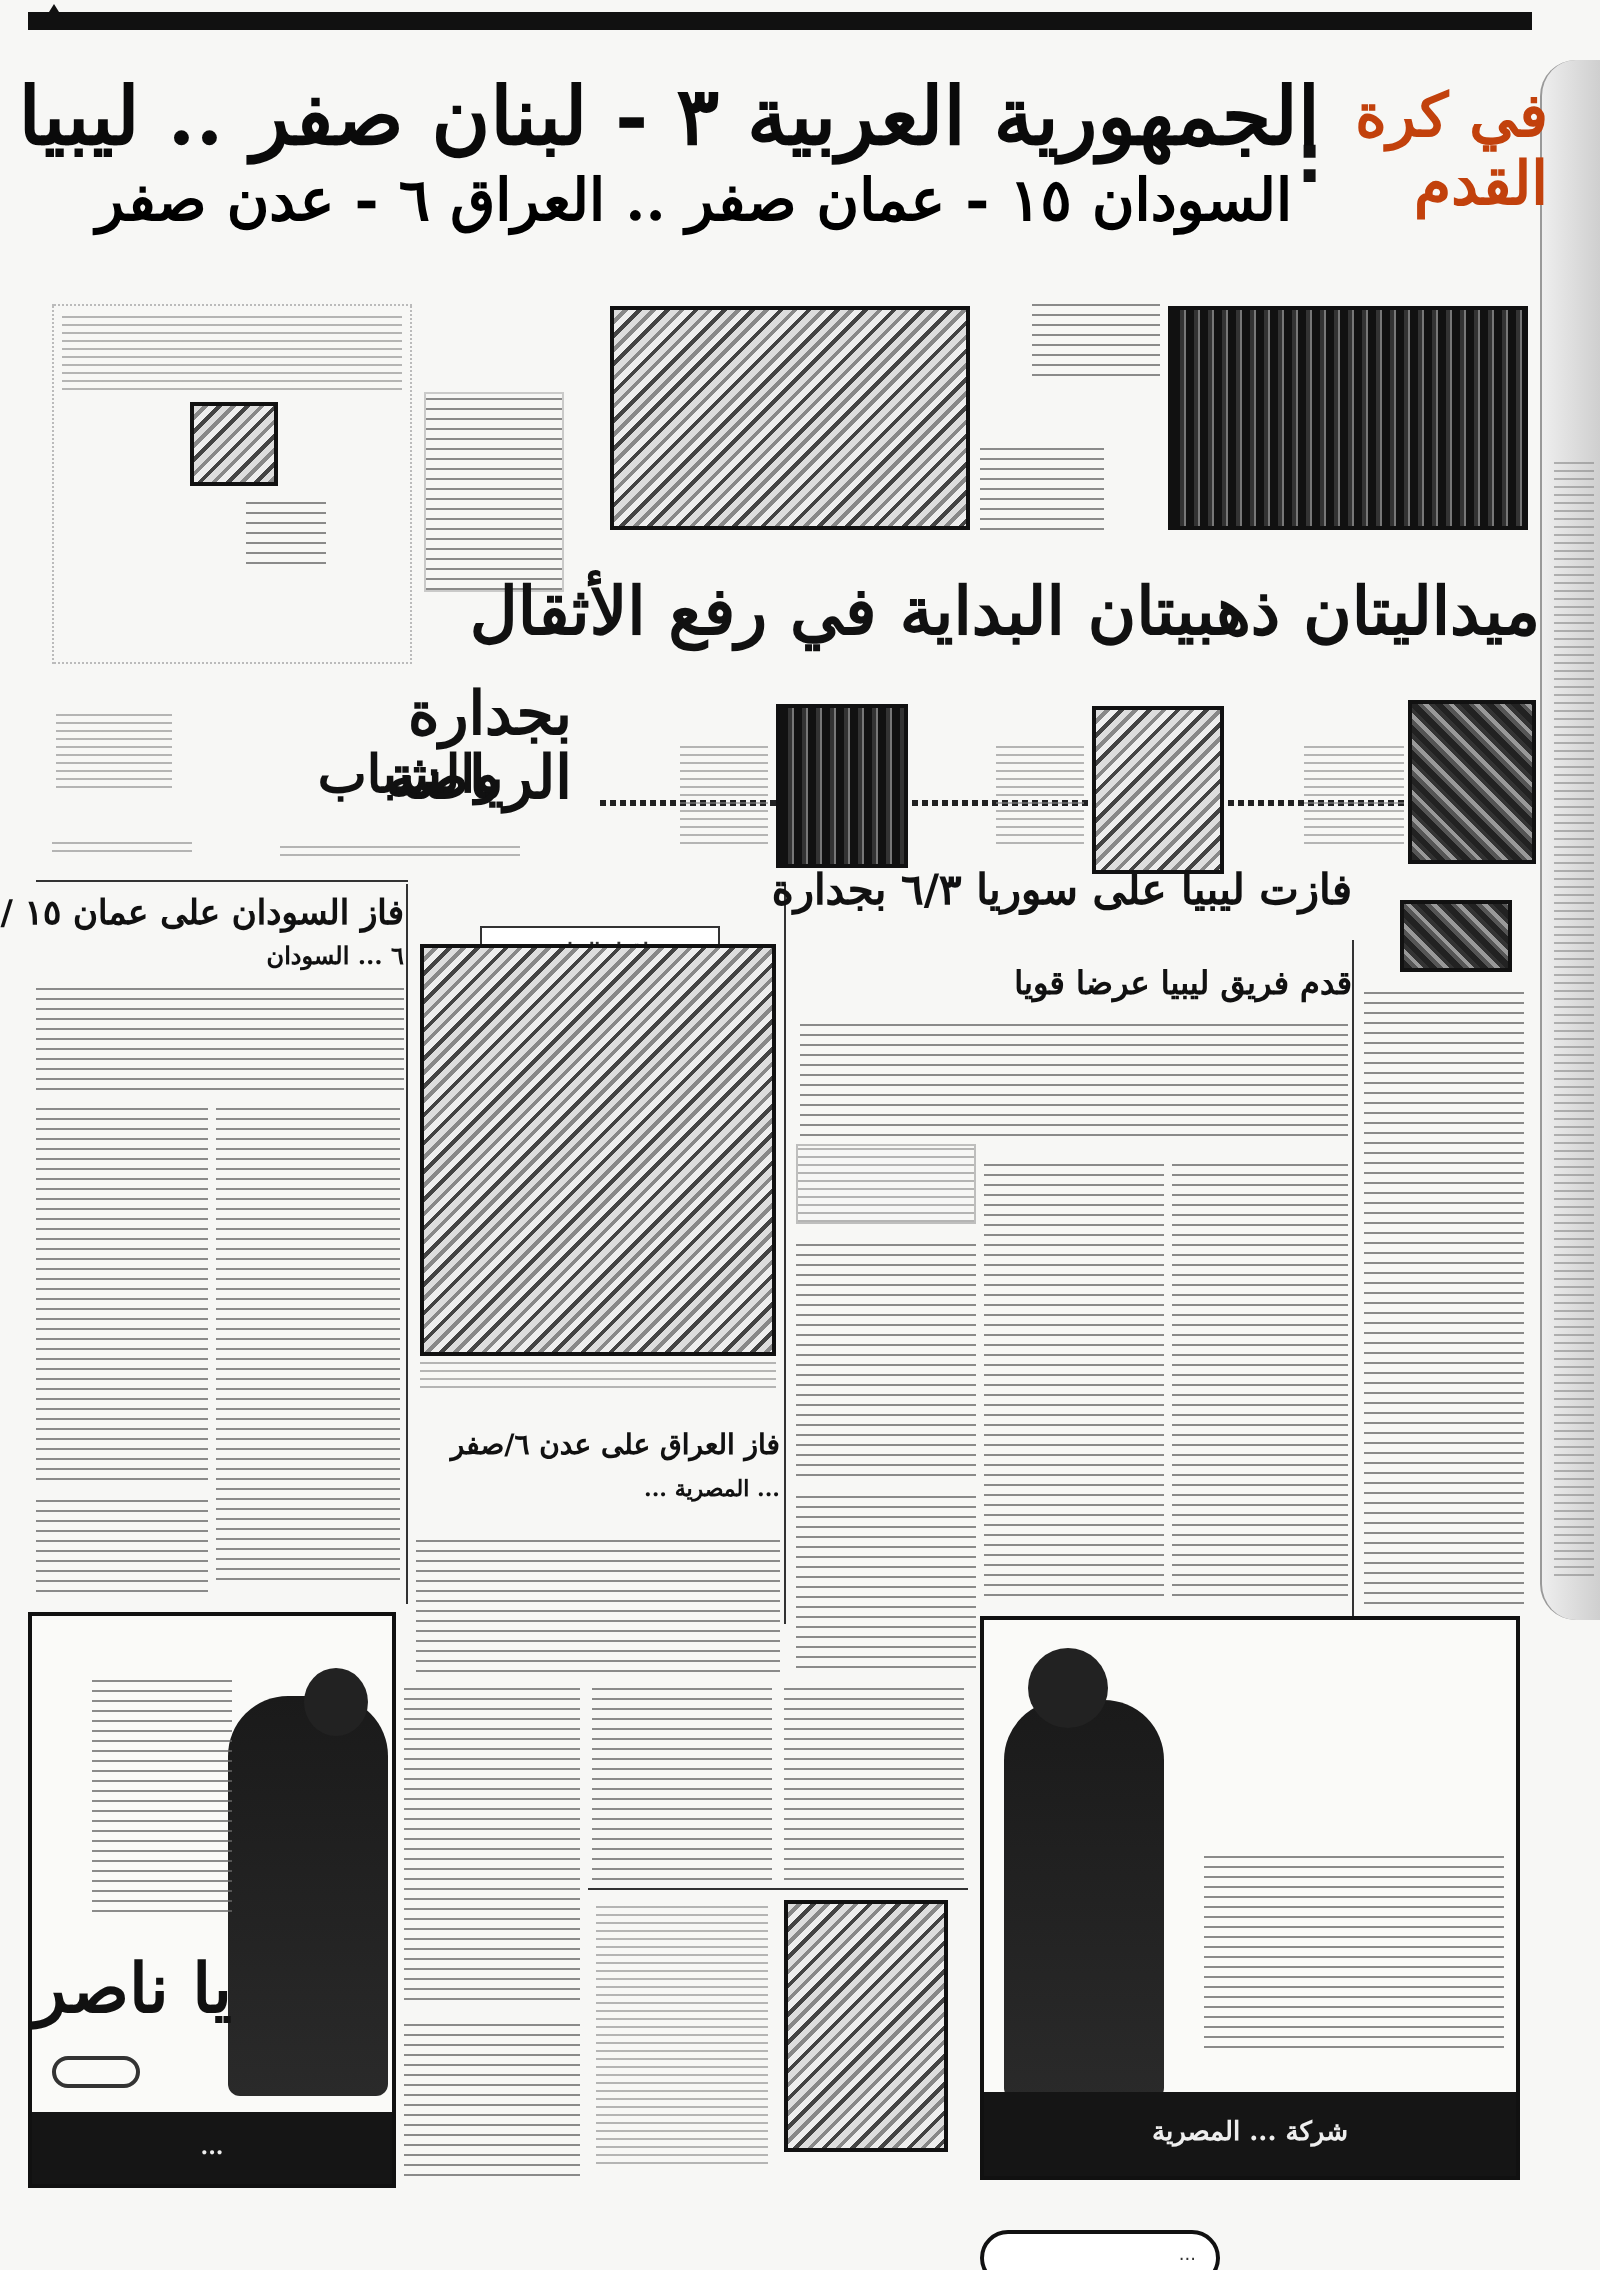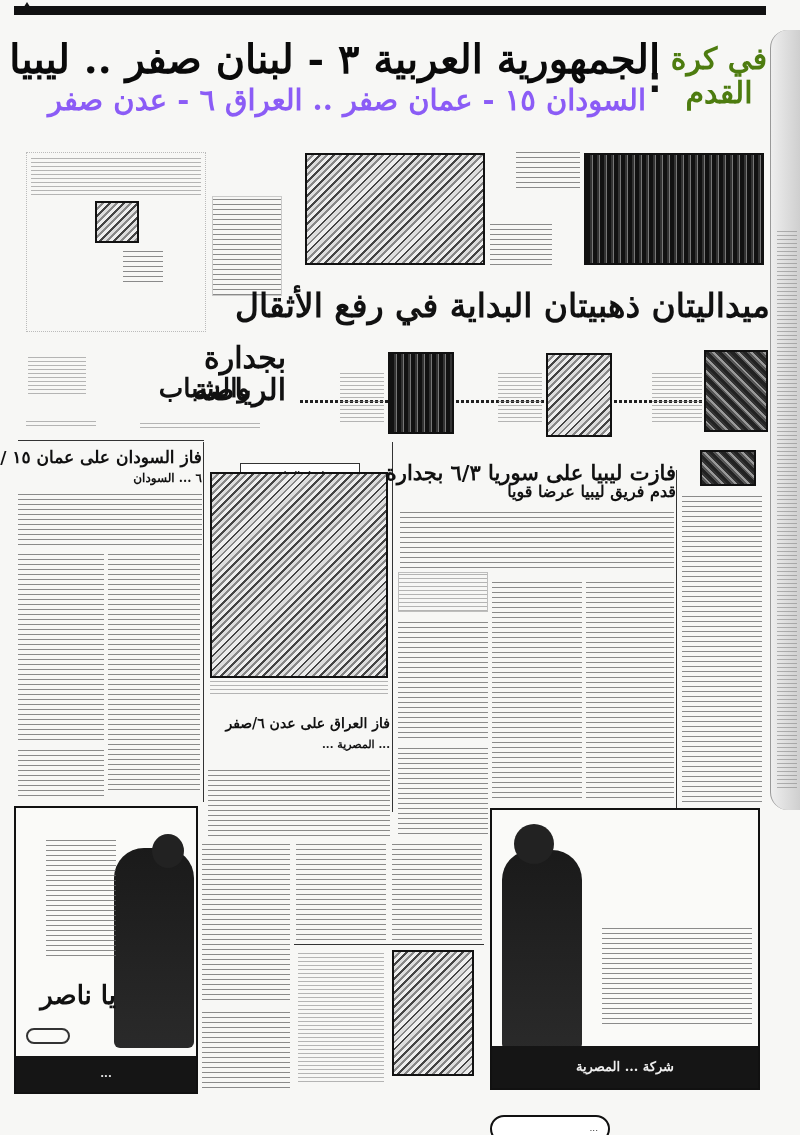--- a/index.html
+++ b/index.html
@@ -12,7 +12,7 @@
     .topbar-notch { left: 22px; top: 2px; width: 0; height: 0; border-left: 5px solid transparent; border-right: 5px solid transparent; border-bottom: 8px solid #111; }
     .masthead1 { left: 20px; top: 38px; width: 640px; font-family: "DejaVu Serif", serif; font-weight: 900; font-size: 40px; line-height: 42px; color: #0a0a0a; letter-spacing: -1px; white-space: nowrap; }
     .masthead2 { left: 26px; top: 84px; width: 620px; font-family: "DejaVu Serif", serif; font-weight: 700; font-size: 29px; line-height: 32px; color: #8b5cf6; white-space: nowrap; }
-    .kicker { left: 664px; top: 42px; width: 110px; font-family: "DejaVu Serif", serif; font-weight: 900; font-size: 30px; line-height: 34px; color: #4d7c0f; text-align: center; }
+    .kicker { left: 664px; top: 42px; width: 110px; font-family: "DejaVu Serif", serif; font-weight: 900; font-size: 30px; line-height: 34px; color: #c2410c; text-align: right; }
     .kicker-colon { left: 648px; top: 60px; font-size: 34px; font-weight: 900; }
     .photo { background: repeating-linear-gradient(45deg, #222 0 3px, #555 3px 5px, #999 5px 7px, #333 7px 9px); border: 2px solid #111; }
     .photo.light { background: repeating-linear-gradient(135deg, #ddd 0 3px, #888 3px 5px, #eee 5px 8px, #444 8px 10px); }

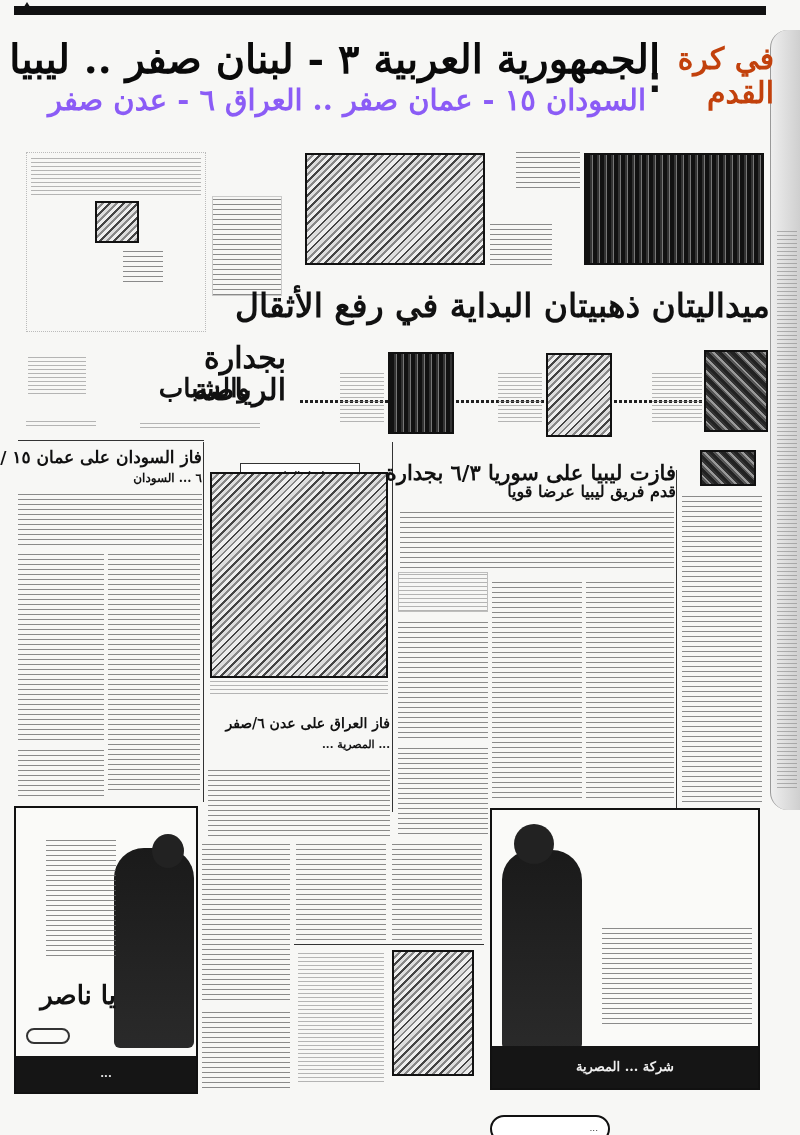--- a/index.html
+++ b/index.html
@@ -11,7 +11,7 @@
     .topbar { left: 14px; top: 6px; width: 752px; height: 9px; background: #111; }
     .topbar-notch { left: 22px; top: 2px; width: 0; height: 0; border-left: 5px solid transparent; border-right: 5px solid transparent; border-bottom: 8px solid #111; }
     .masthead1 { left: 20px; top: 38px; width: 640px; font-family: "DejaVu Serif", serif; font-weight: 900; font-size: 40px; line-height: 42px; color: #0a0a0a; letter-spacing: -1px; white-space: nowrap; }
-    .masthead2 { left: 26px; top: 84px; width: 620px; font-family: "DejaVu Serif", serif; font-weight: 700; font-size: 29px; line-height: 32px; color: #8b5cf6; white-space: nowrap; }
+    .masthead2 { left: 26px; top: 84px; width: 620px; font-family: "DejaVu Serif", serif; font-weight: 700; font-size: 29px; line-height: 32px; color: #000000; white-space: nowrap; }
     .kicker { left: 664px; top: 42px; width: 110px; font-family: "DejaVu Serif", serif; font-weight: 900; font-size: 30px; line-height: 34px; color: #c2410c; text-align: right; }
     .kicker-colon { left: 648px; top: 60px; font-size: 34px; font-weight: 900; }
     .photo { background: repeating-linear-gradient(45deg, #222 0 3px, #555 3px 5px, #999 5px 7px, #333 7px 9px); border: 2px solid #111; }

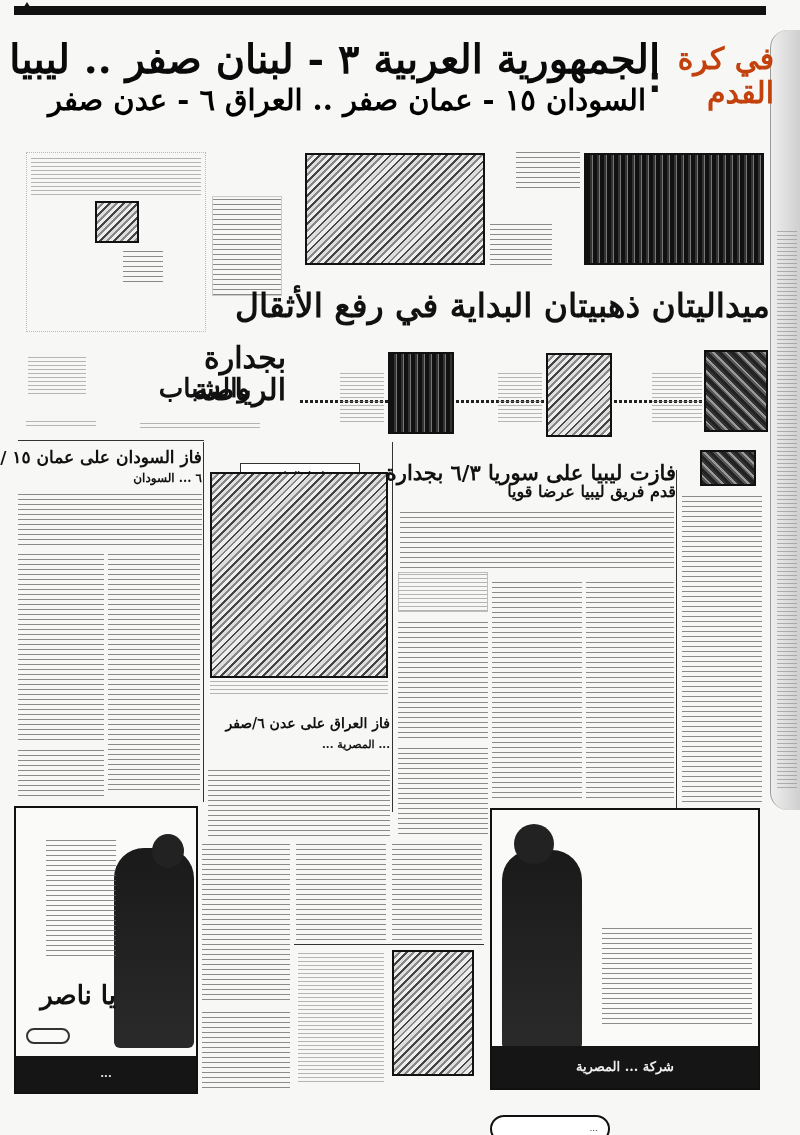--- a/index.html
+++ b/index.html
@@ -104,7 +104,7 @@
   <div class="abs textblock" style="left:296px;top:842px;width:90px;height:100px;"></div>
   <div class="abs textblock" style="left:202px;top:1010px;width:88px;height:80px;"></div>
 
-  <div class="abs hl rtl" style="left:400px;top:460px;width:276px;font-size:21px;line-height:26px;">فازت ليبيا على سوريا ٦/٣ بجدارة</div>
+  <div class="abs hl rtl" style="left:400px;top:432px;width:276px;font-size:21px;line-height:26px;">فازت ليبيا على سوريا ٦/٣ بجدارة</div>
   <div class="abs hl rtl" style="left:400px;top:482px;width:276px;font-size:16px;line-height:20px;font-weight:700;">قدم فريق ليبيا عرضا قويا</div>
   <div class="abs textblock" style="left:400px;top:510px;width:274px;height:60px;"></div>
   <div class="abs textblock fine" style="left:398px;top:572px;width:90px;height:40px;border:1px solid #999;"></div>

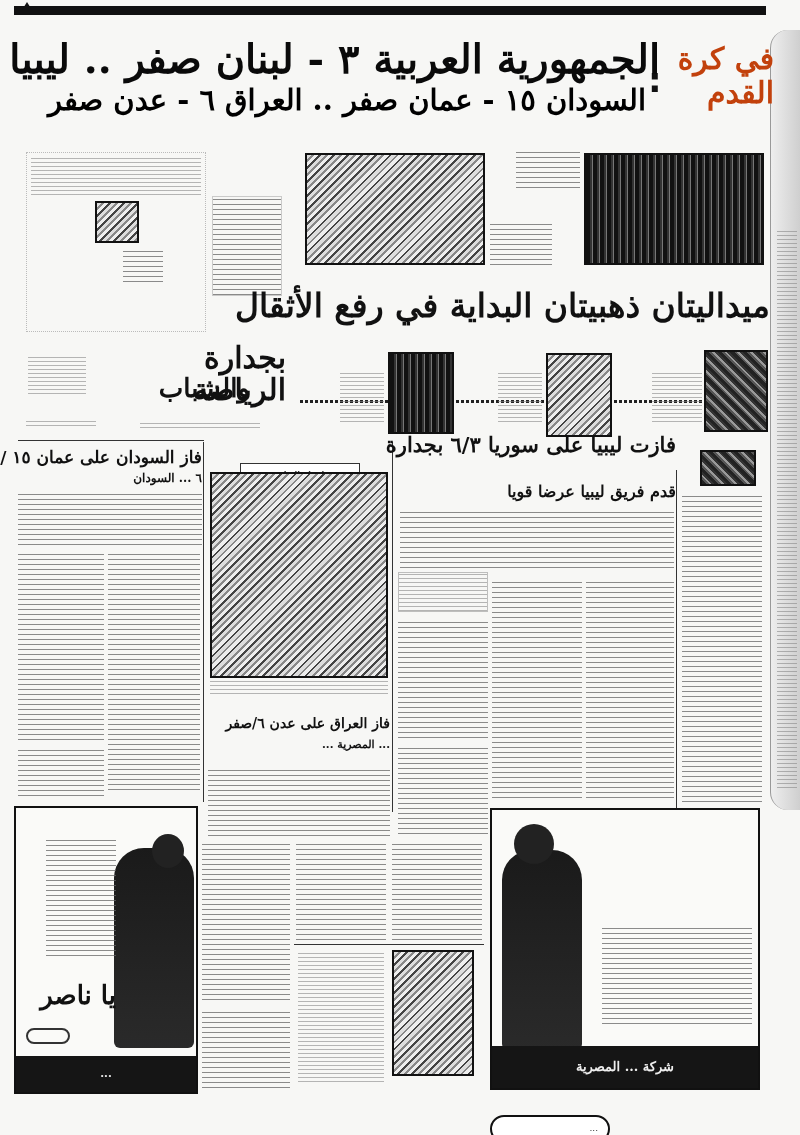--- a/index.html
+++ b/index.html
@@ -135,7 +135,7 @@
     <div class="abs figure-suit" style="left:98px;top:40px;width:80px;height:200px;"></div>
     <div class="abs" style="left:136px;top:26px;width:32px;height:34px;border-radius:50%;background:#222;"></div>
     <div class="abs textblock" style="left:30px;top:30px;width:70px;height:120px;"></div>
-    <div class="abs hl rtl" style="left:20px;top:170px;width:80px;font-size:26px;line-height:34px;">يا ناصر</div>
+    <div class="abs hl rtl" style="left:20px;top:170px;width:80px;font-size:34px;line-height:34px;">يا ناصر</div>
     <div class="abs" style="left:10px;top:220px;width:44px;height:16px;border:2px solid #333;border-radius:8px;"></div>
     <div class="abs ad-foot rtl" style="left:0;top:248px;width:180px;height:36px;line-height:36px;font-size:11px;">...</div>
   </div>

